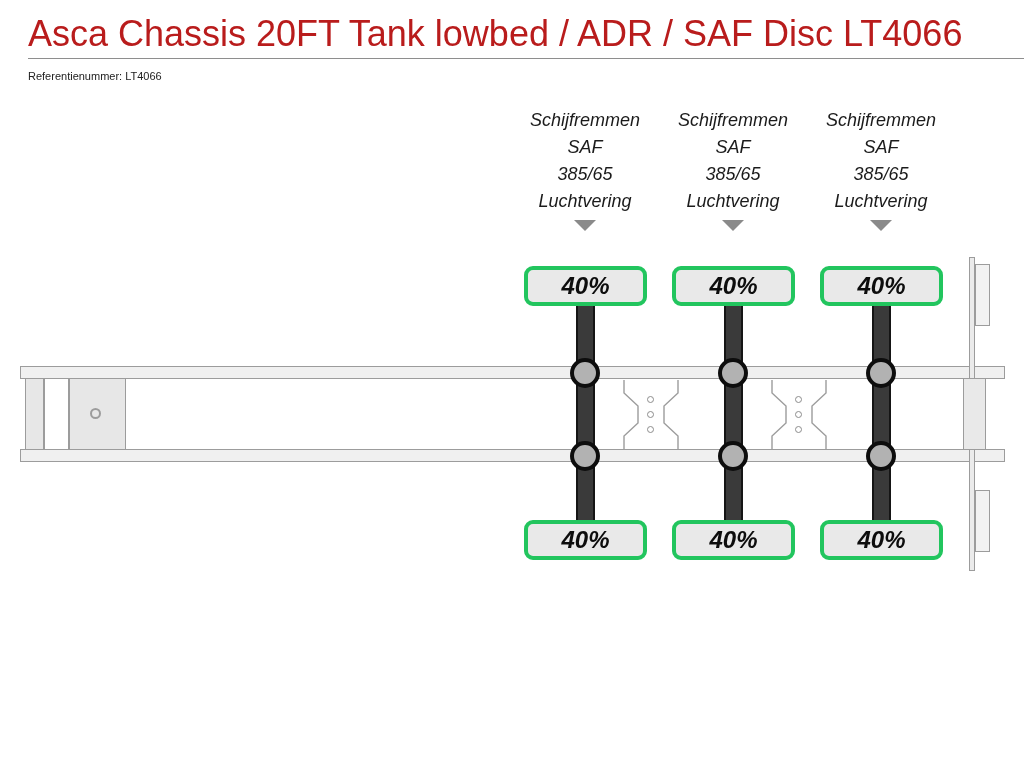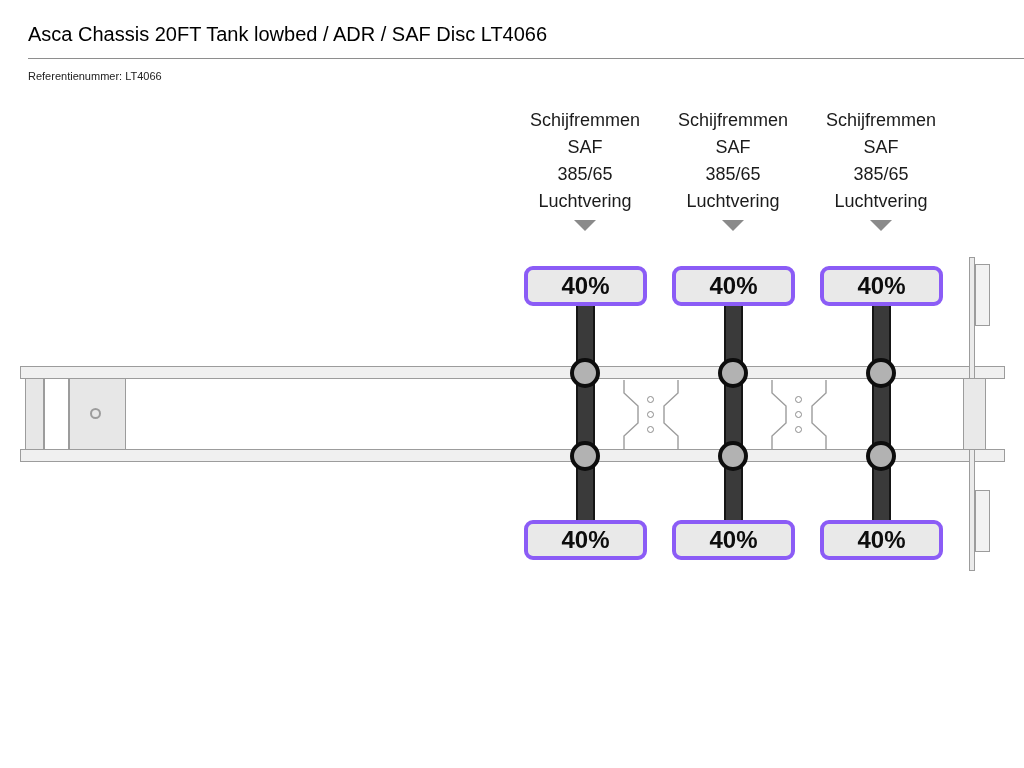--- a/index.html
+++ b/index.html
@@ -28,11 +28,11 @@
     position: absolute;
     left: 28px;
     top: 16px;
-    font-size: 20px;
+    font-size: 36px;
     font-weight: 400;
     line-height: 36px;
     letter-spacing: 0px;
-    color: #000000;
+    color: #b91c1c;
     white-space: nowrap;
   }
   #header-rule {

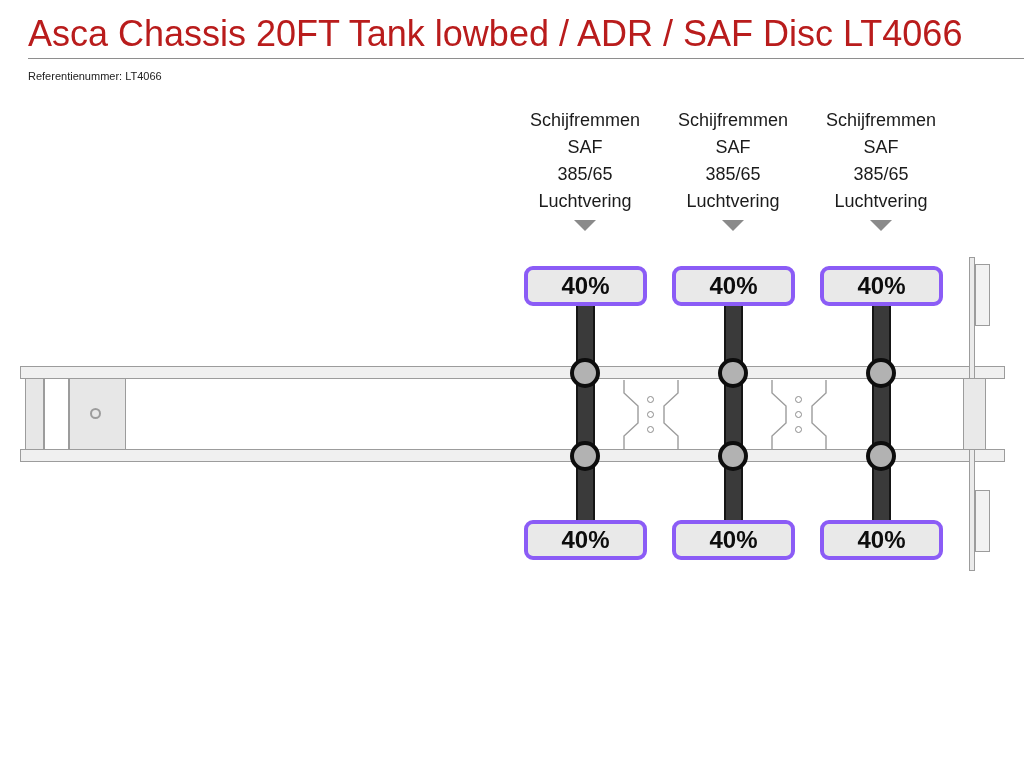--- a/index.html
+++ b/index.html
@@ -60,6 +60,7 @@
     top: 92px;
     width: 837px;
     height: 676px;
+    font-style: italic;
   }
 
   

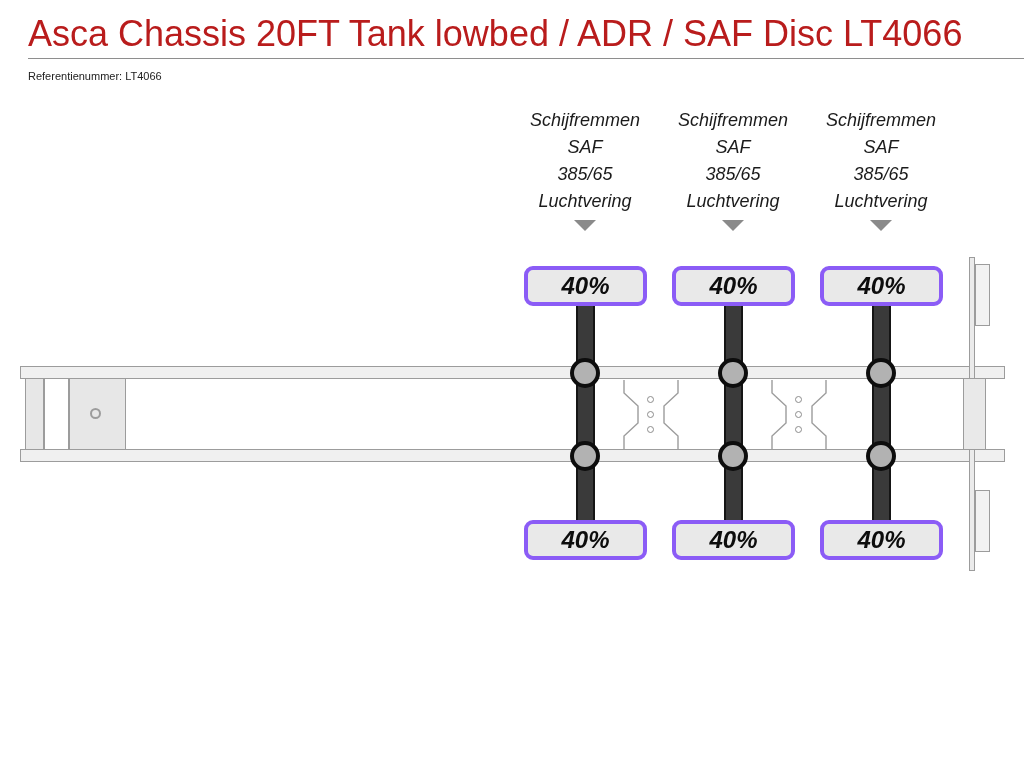--- a/index.html
+++ b/index.html
@@ -91,7 +91,7 @@
     height: 40px;
     box-sizing: border-box;
     background: #e9e9e9;
-    border: 4px solid #8b5cf6;
+    border: 4px solid #22c55e;
     border-radius: 9px;
     font-size: 24px;
     font-weight: 700;

